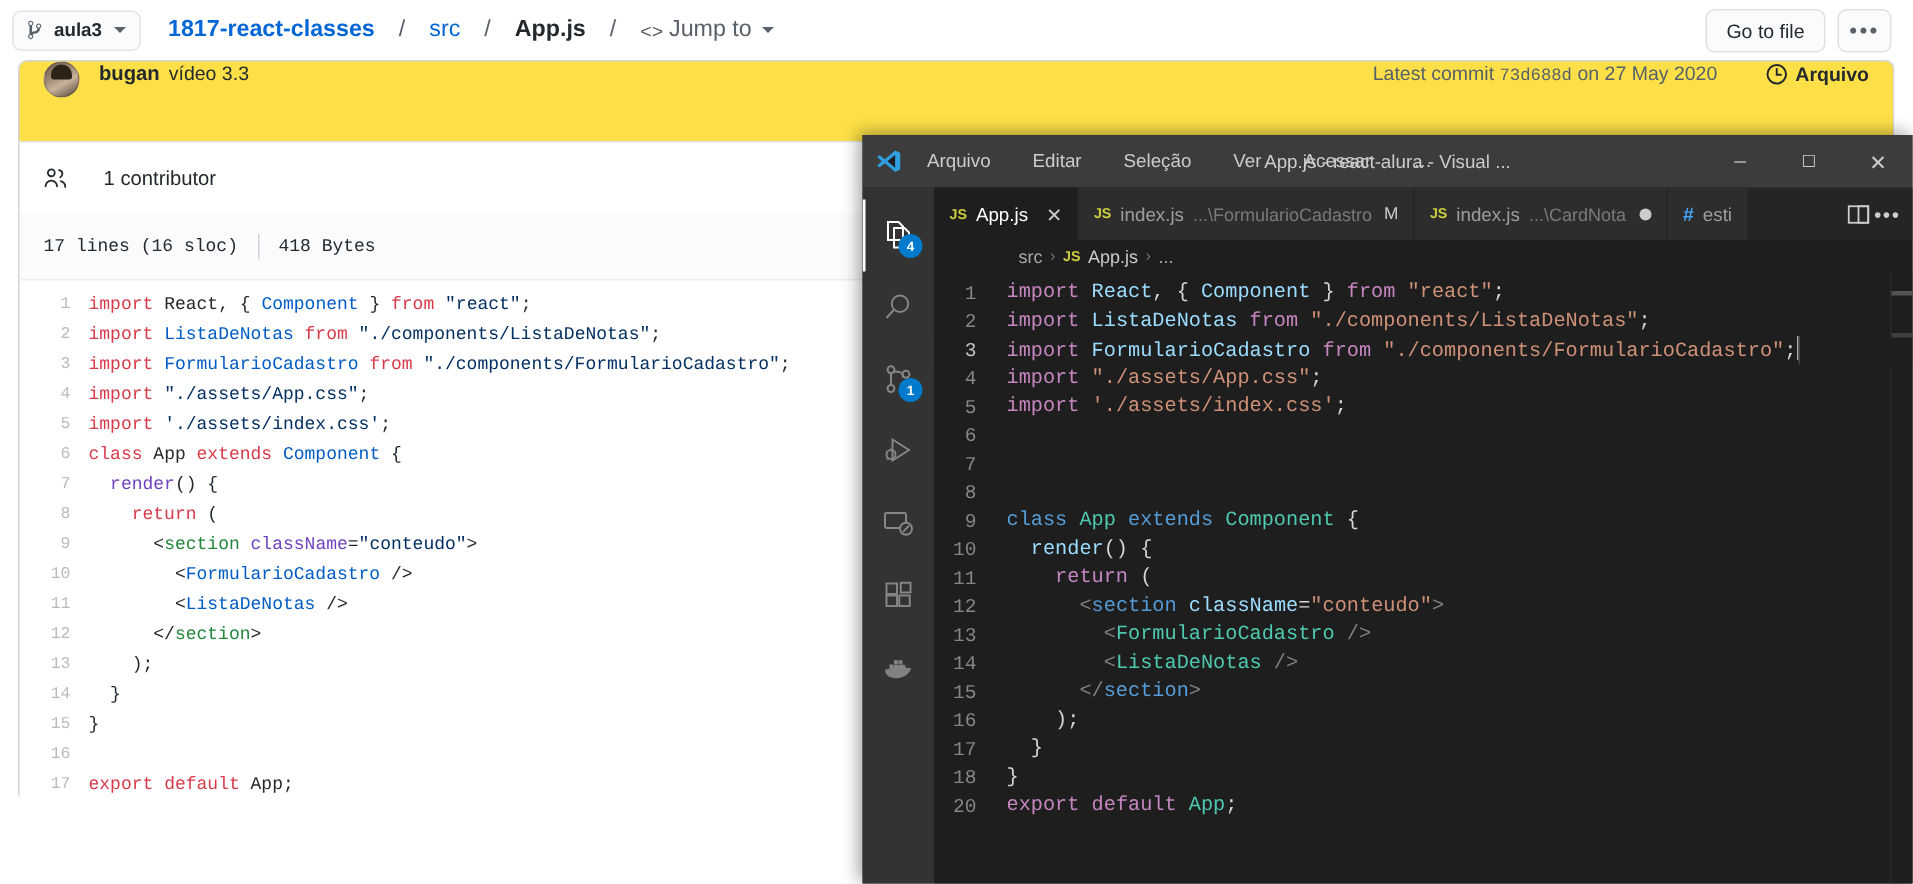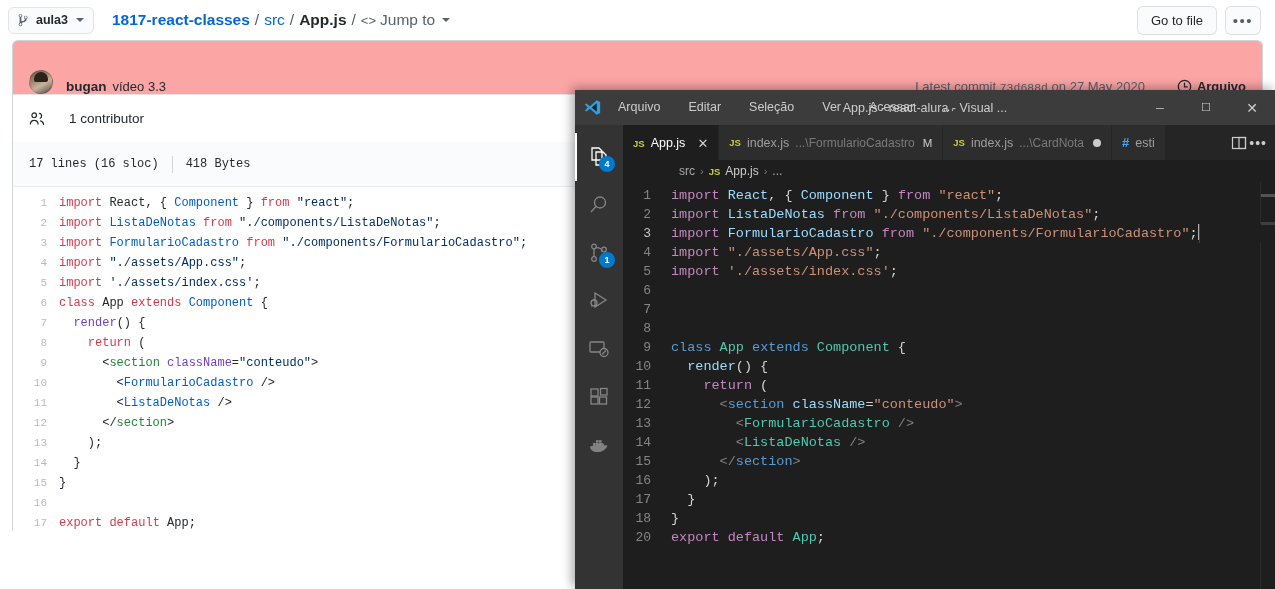--- a/index.html
+++ b/index.html
@@ -44,7 +44,7 @@
   .breadcrumb {
     margin-left: 18px;
     font-size: 15.5px;
-    display: flex; align-items: center; gap: 0;
+    display: flex; align-items: center; gap: 11px;
     white-space: nowrap;
   }
   .breadcrumb .repo { color: #0366d6; font-weight: bold; }

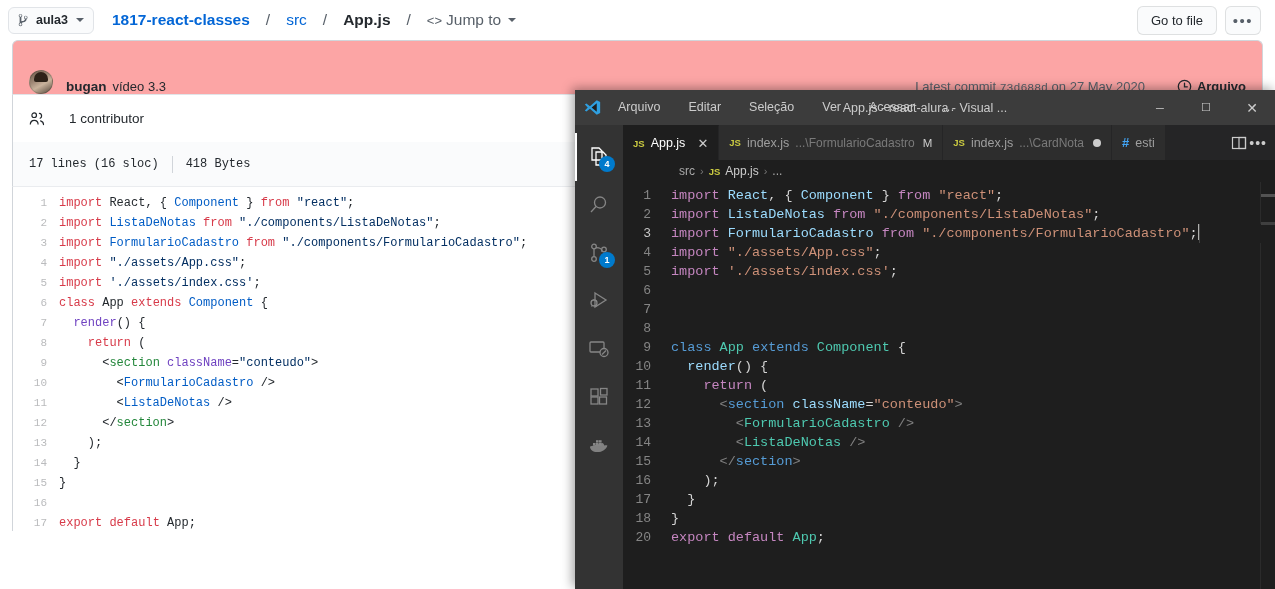--- a/index.html
+++ b/index.html
@@ -89,8 +89,8 @@
     border: 1px solid #d1d5da;
     border-bottom: none;
     border-radius: 6px 6px 0 0;
-    background: #fca5a5;
-    display: flex; align-items: flex-end;
+    background: #fde047;
+    display: flex; align-items: flex-start;
     padding: 0 16px;
   }
   .avatar {

